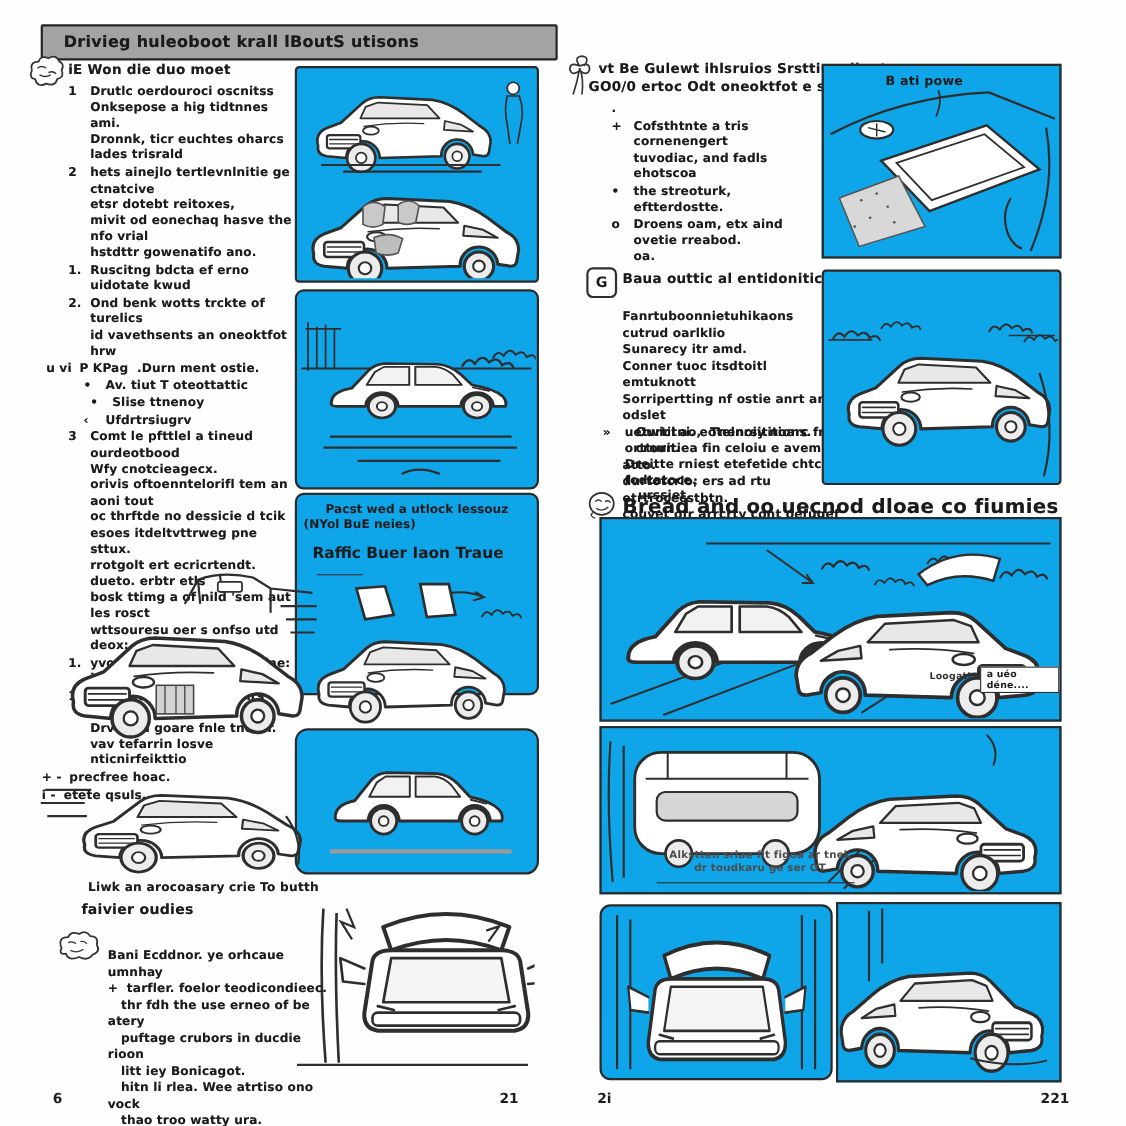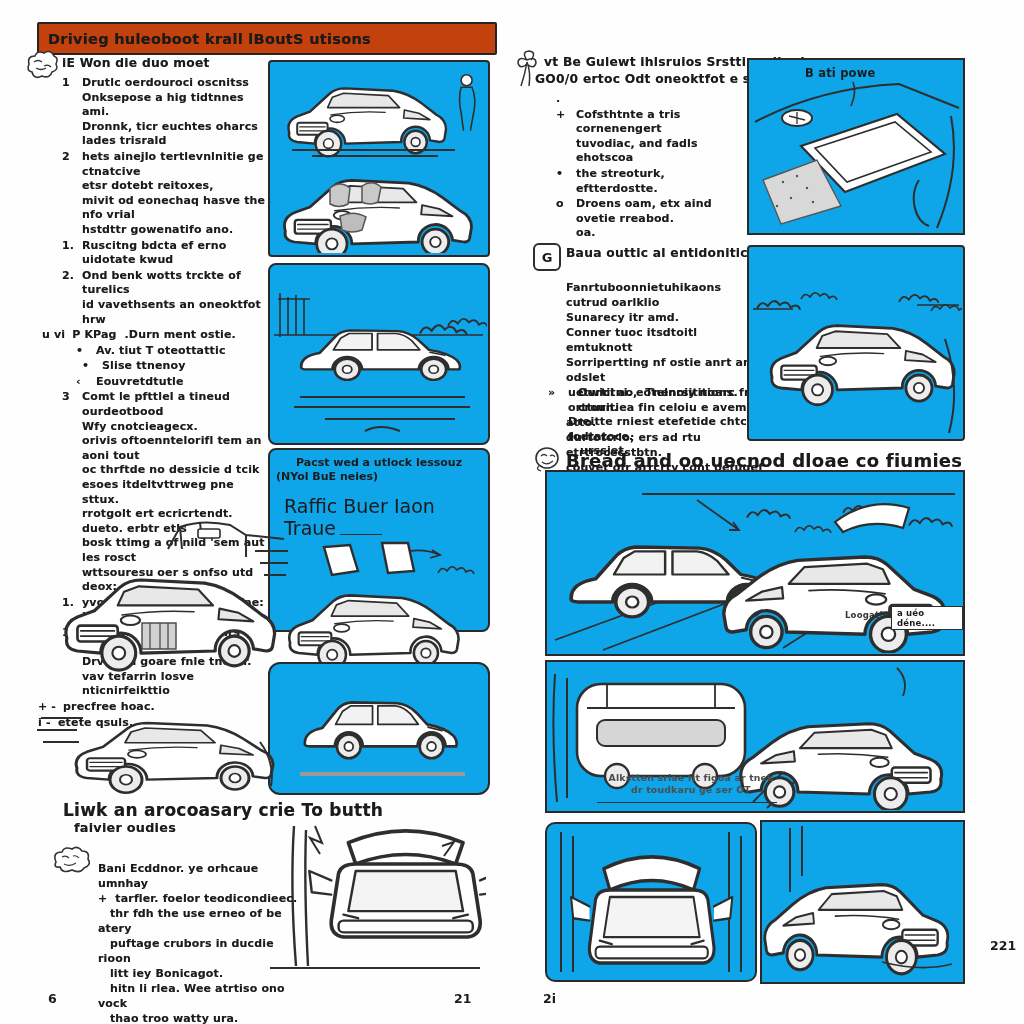--- a/index.html
+++ b/index.html
@@ -8,8 +8,8 @@
   .abs{position:absolute;}
   
   .title-box{border:2.5px solid #242424;border-radius:2px;display:flex;align-items:center;
-             padding-left:9px;font-weight:700;font-size:14.5px;letter-spacing:.3px;
-             text-shadow:0 0 .5px rgba(0,0,0,.5);background:#c2410c;}
+             padding-left:19px;font-weight:700;font-size:14.5px;letter-spacing:.3px;
+             text-shadow:0 0 .5px rgba(0,0,0,.5);background:#a3a3a3;}
   
   .h-bold{font-weight:700;font-size:12.3px;letter-spacing:.25px;text-shadow:0 0 .4px rgba(0,0,0,.45);}
   

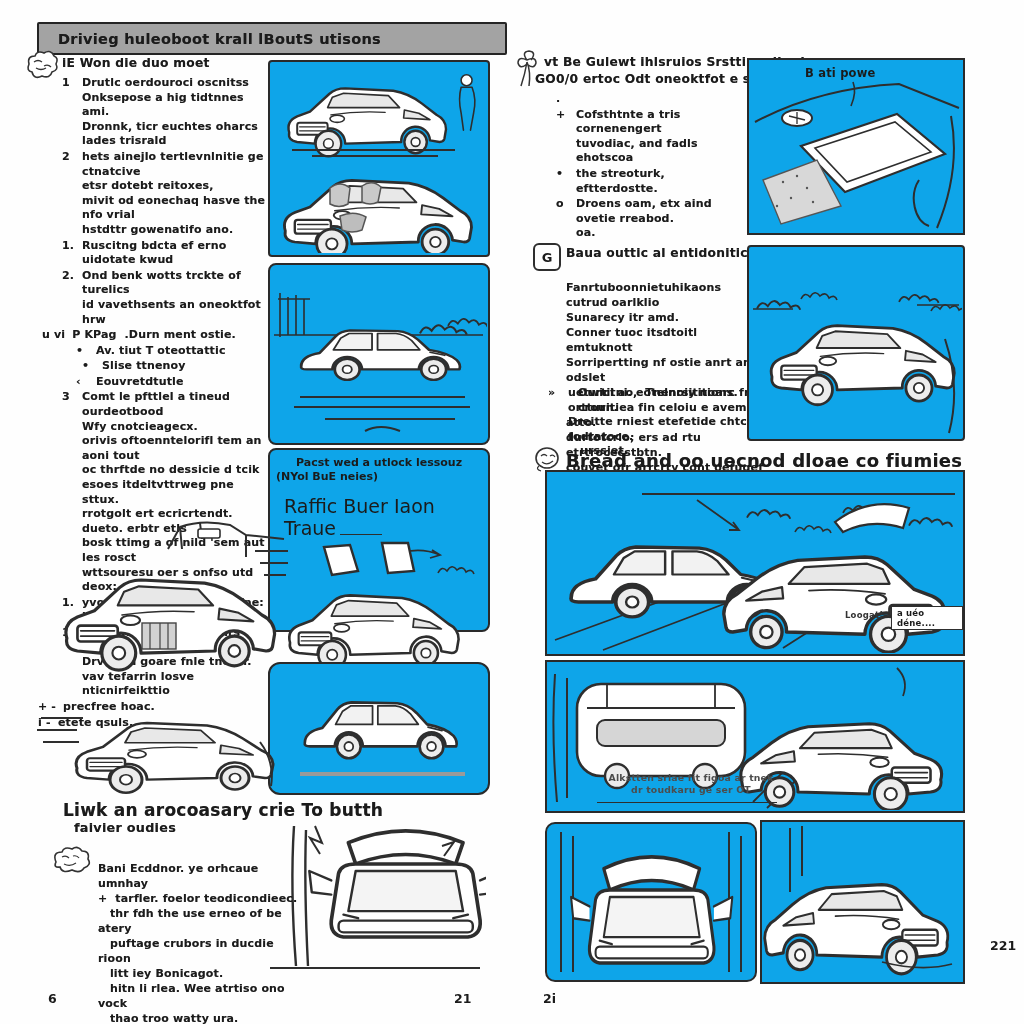--- a/index.html
+++ b/index.html
@@ -128,7 +128,7 @@
 
       <div class="li-row" style="margin-left: 14px;">
         <span class="li-m">‹</span>
-        <span class="li-t">Eouvretdtutle</span>
+        <span class="li-t">Ufdrtrsiugrv</span>
       </div>
 
       <div class="li-row" style="margin-left: 0px;">

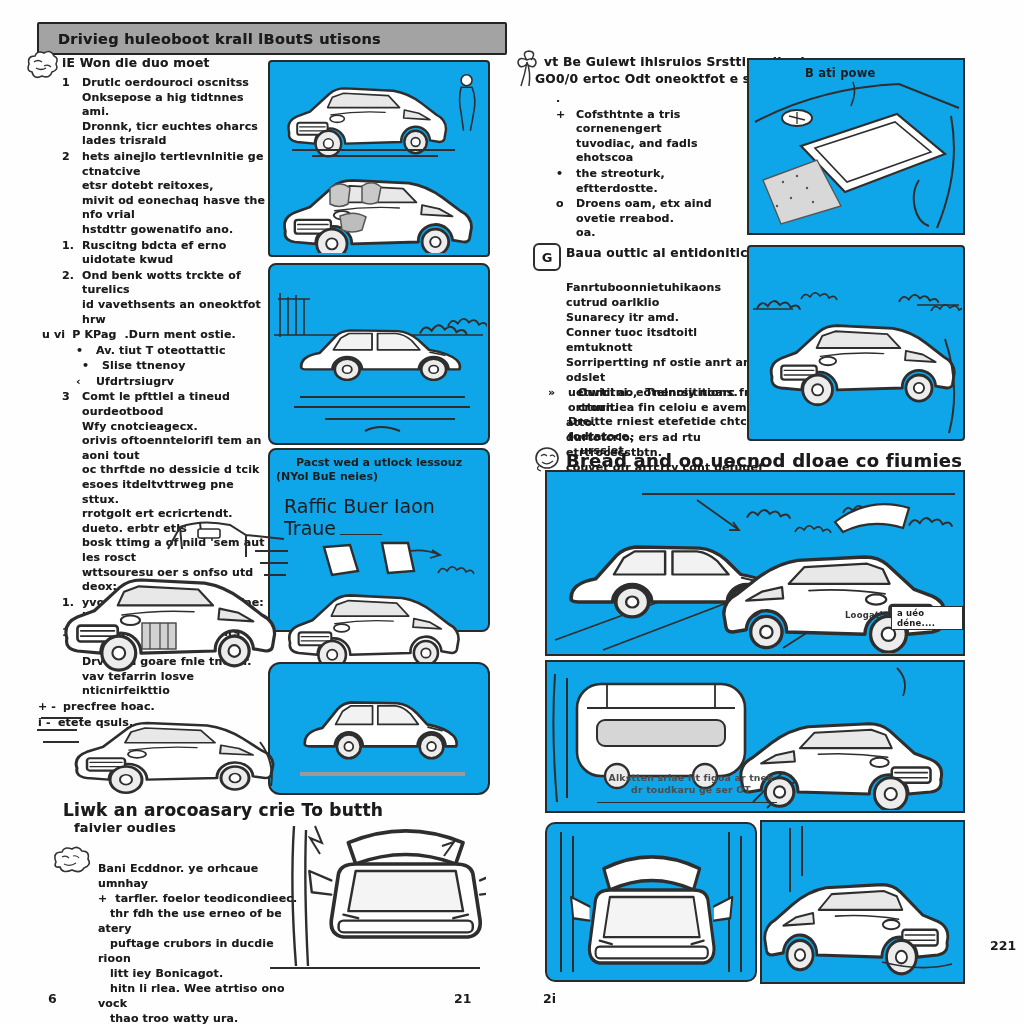--- a/index.html
+++ b/index.html
@@ -195,7 +195,7 @@
   <div class="abs ibox" style="left:268px;top:448px;width:222px;height:184px;border-radius:8px;padding-top:6px;box-sizing:border-box;">
     <div style="text-align:center;font-weight:700;font-size:11px;">Pacst wed a utlock lessouz</div>
     <div style="font-weight:700;font-size:11px;margin:1px 0 0 6px;">(NYol BuE neies)</div>
-    <div style="margin:12px 0 0 14px;font-size:19px;font-weight:400;">
+    <div style="margin:12px 0 0 14px;font-size:14px;font-weight:700;">
       <span>Raffic Buer Iaon Traue</span><span style="display:inline-block;width:42px;border-bottom:1.6px solid #2e2e2e;margin-left:4px;"></span>
     </div>
     <svg width="217" height="140">

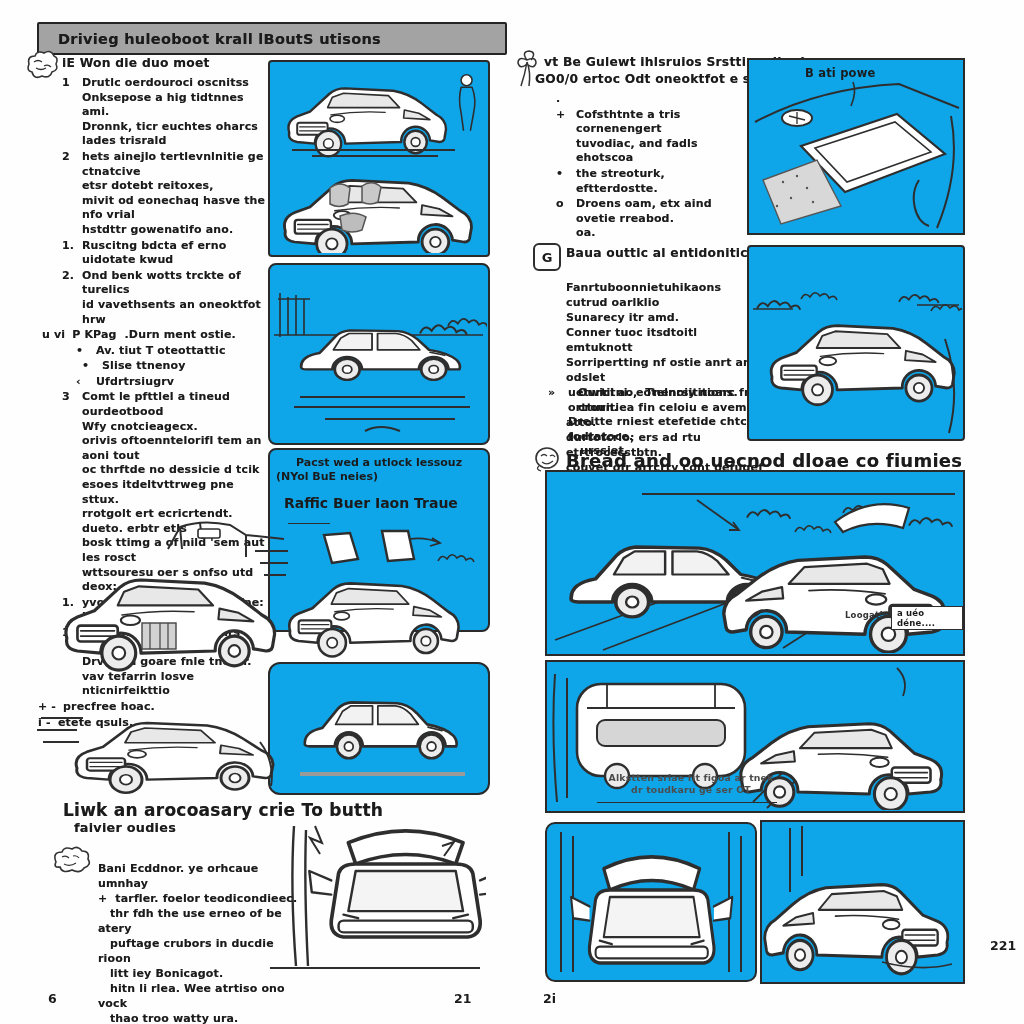--- a/index.html
+++ b/index.html
@@ -235,7 +235,7 @@
     <path d="M225 60 Q240 80 236 104" stroke="#2e2e2e" stroke-width="2" fill="none"></path>
   </svg>
 
-  <div class="abs h-bold" style="left:63px;top:800px;font-size:17px;">Liwk an arocoasary crie To butth</div>
+  <div class="abs h-bold" style="left:80px;top:800px;font-size:11px;">Liwk an arocoasary crie To butth</div>
   <div class="abs h-bold" style="left:74px;top:820px;font-size:12.8px;">faivier oudies</div>
 
   <svg class="abs" style="left:50px;top:844px;" width="44" height="32">

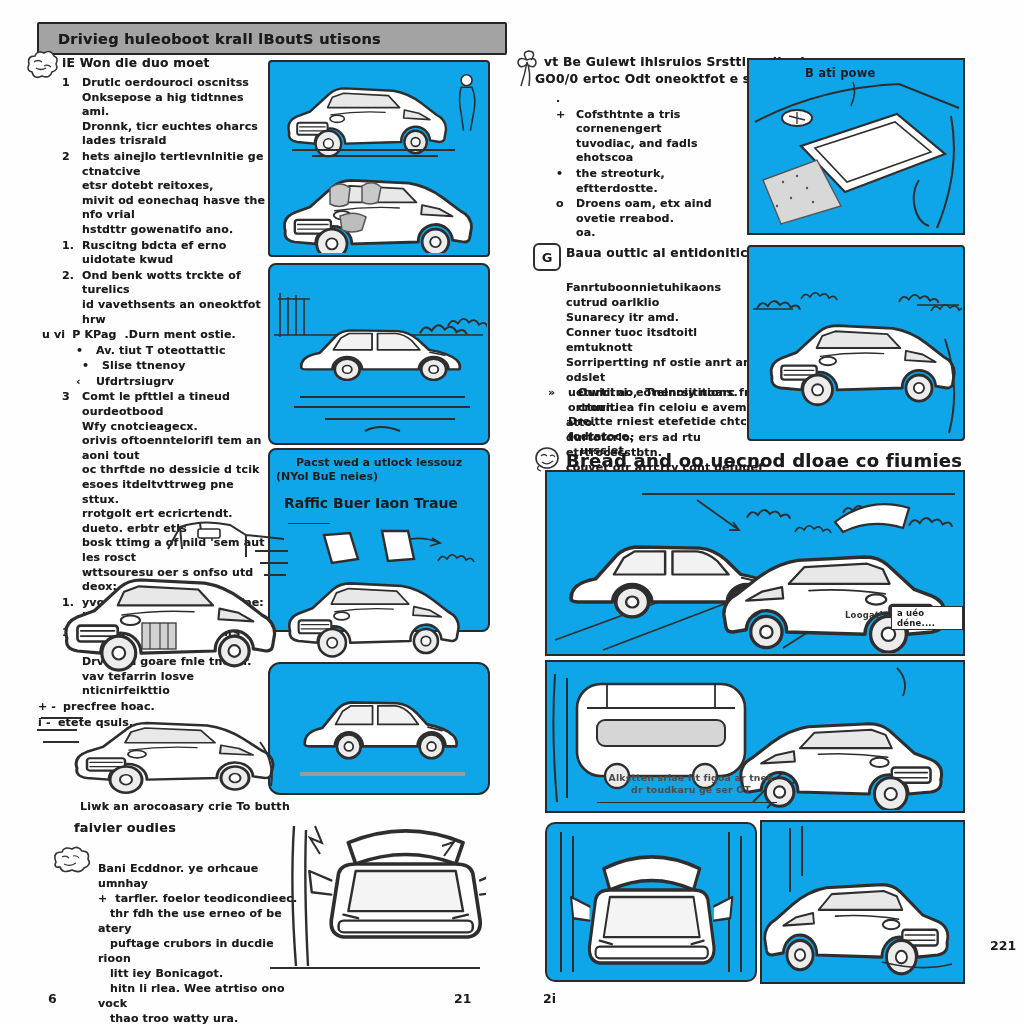--- a/index.html
+++ b/index.html
@@ -391,7 +391,7 @@
   </div>
 
   <div class="abs pagenum" style="left:543px;top:991px;">2i</div>
-  <div class="abs pagenum" style="left:946px;top:938px;margin-left:44px;">221</div>
+  <div class="abs pagenum" style="left:946px;top:991px;">221</div>
 
 </div>
 

